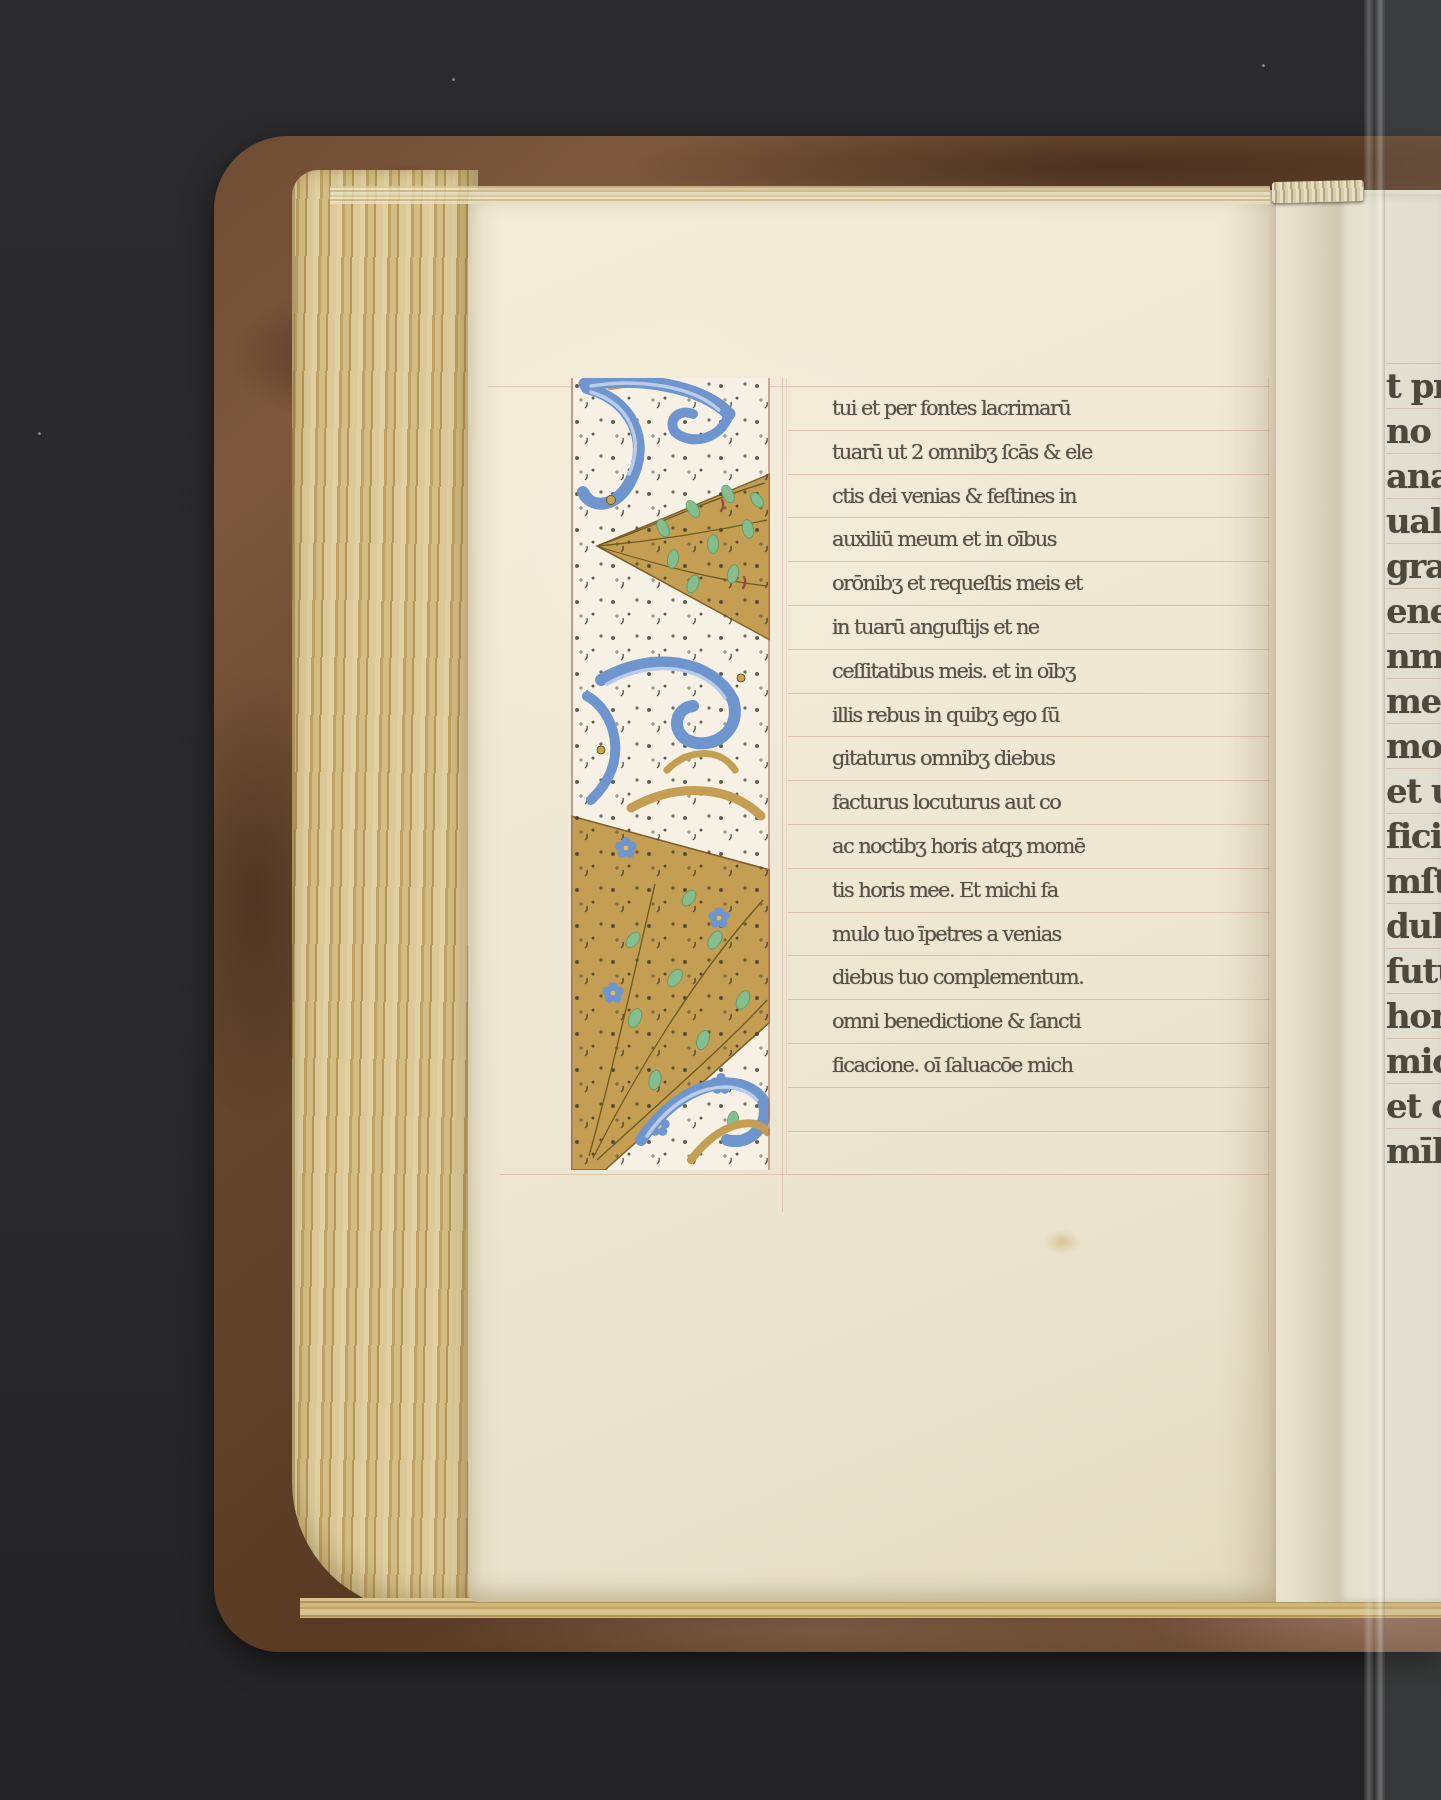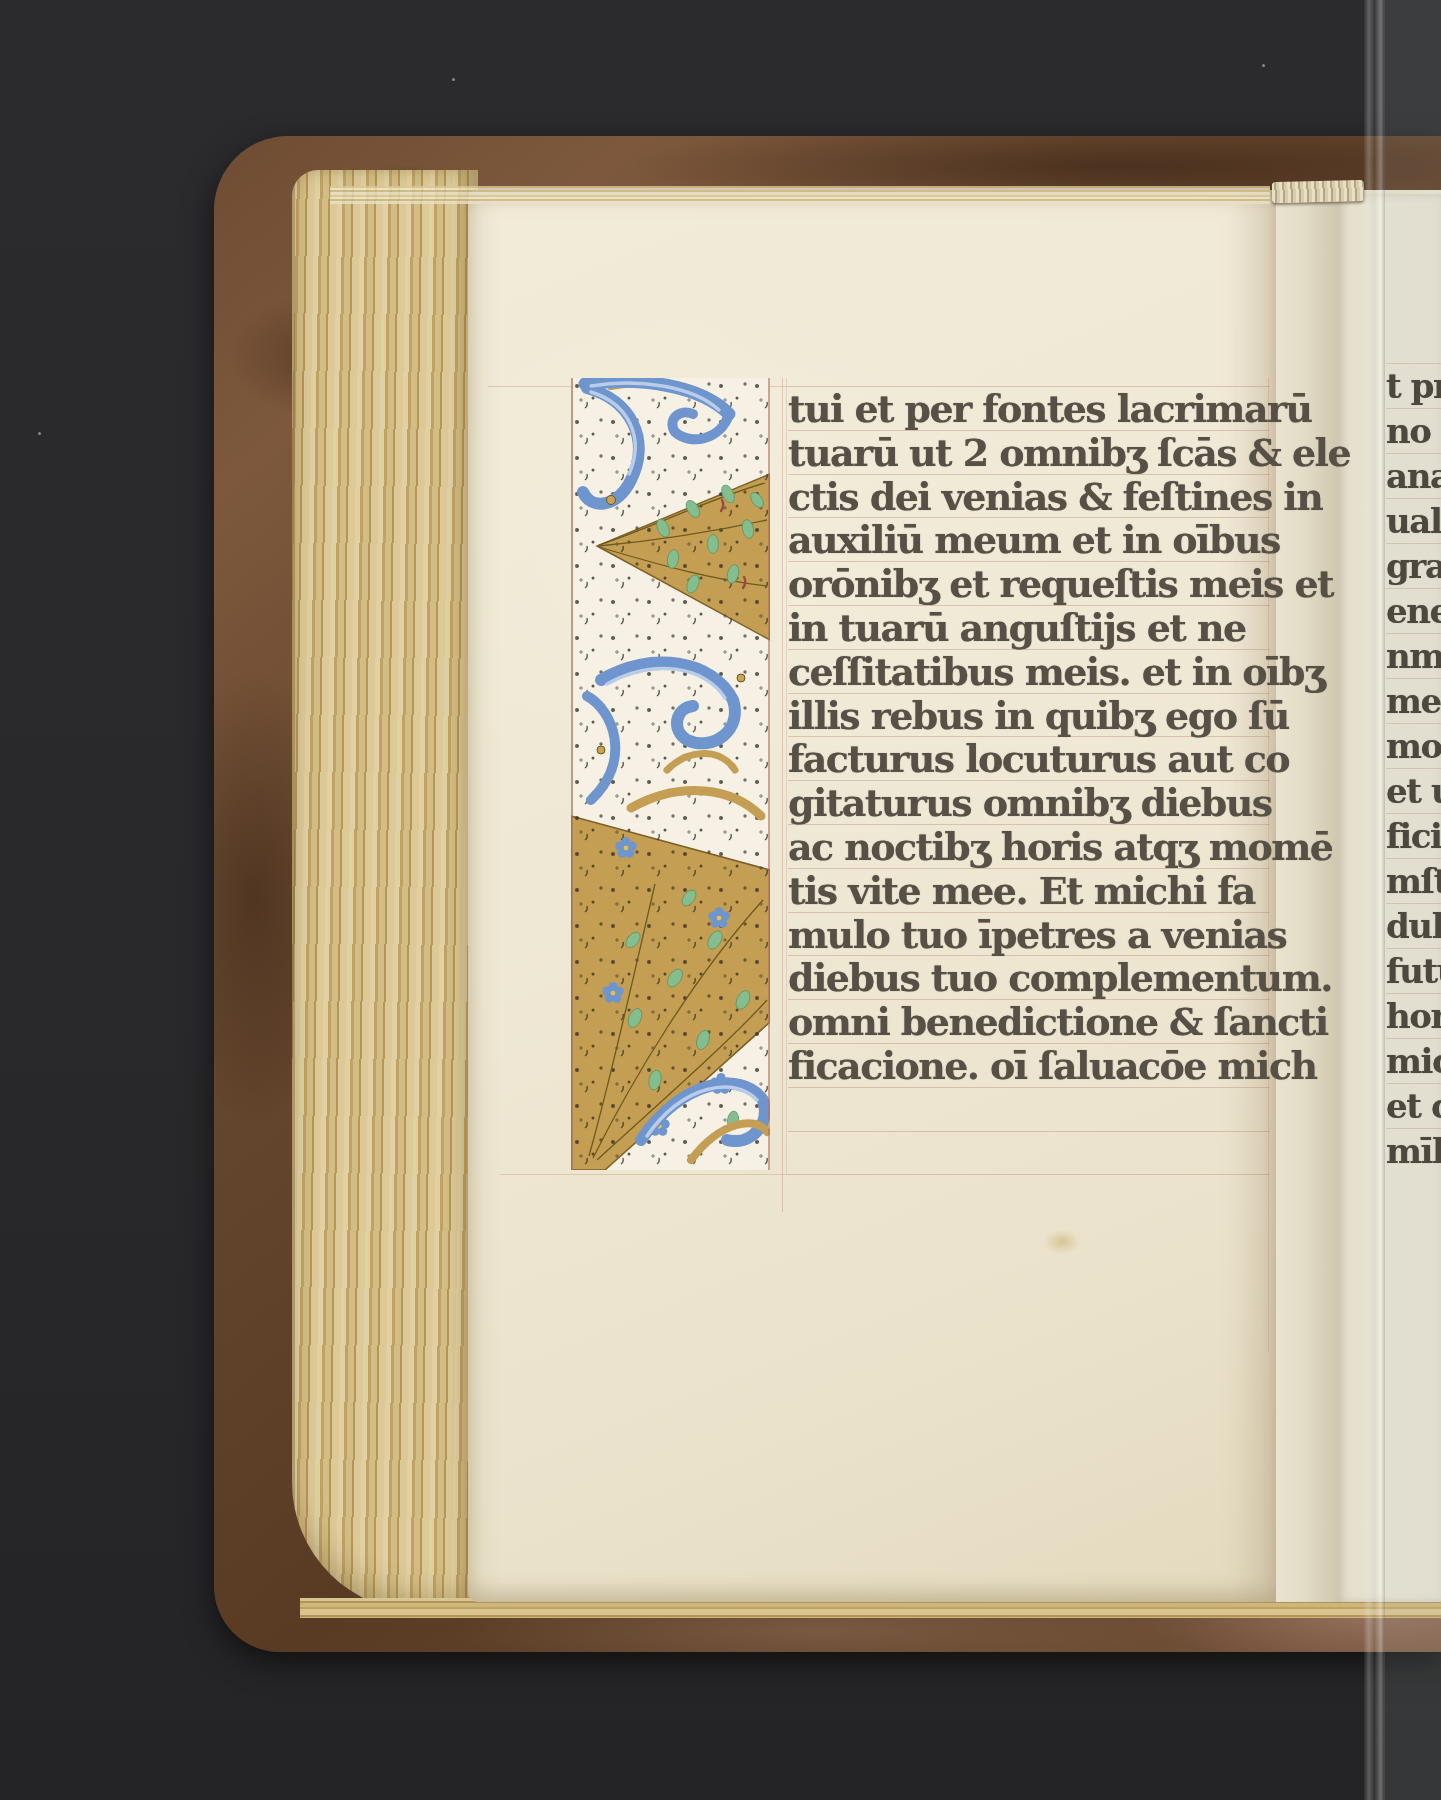--- a/index.html
+++ b/index.html
@@ -59,9 +59,9 @@
   
   #text-block{left:788px;top:386px;width:482px;height:790px;
     background-image:repeating-linear-gradient(to bottom, rgba(178,118,100,.34) 0 1px, transparent 1px 43.8px);}
-  .tline{font-family:"DejaVu Serif",serif;font-weight:700;font-size:38px;color:#565047;
+  .tline{font-family:"DejaVu Serif",serif;font-weight:400;font-size:21px;color:#565047;
     height:43.8px;line-height:45px;letter-spacing:-1.6px;white-space:nowrap;
-    text-shadow:0 0 1px rgba(86,80,71,.55);}
+    text-shadow:0 0 1px rgba(86,80,71,.55);margin-left:44px;}
   #facing-text-block{left:1386px;top:363px;width:55px;height:810px;
     background-image:repeating-linear-gradient(to bottom, rgba(178,118,100,.28) 0 1px, transparent 1px 45px);}
   .fline{font-family:"DejaVu Serif",serif;font-weight:700;font-size:34px;color:#4d473e;

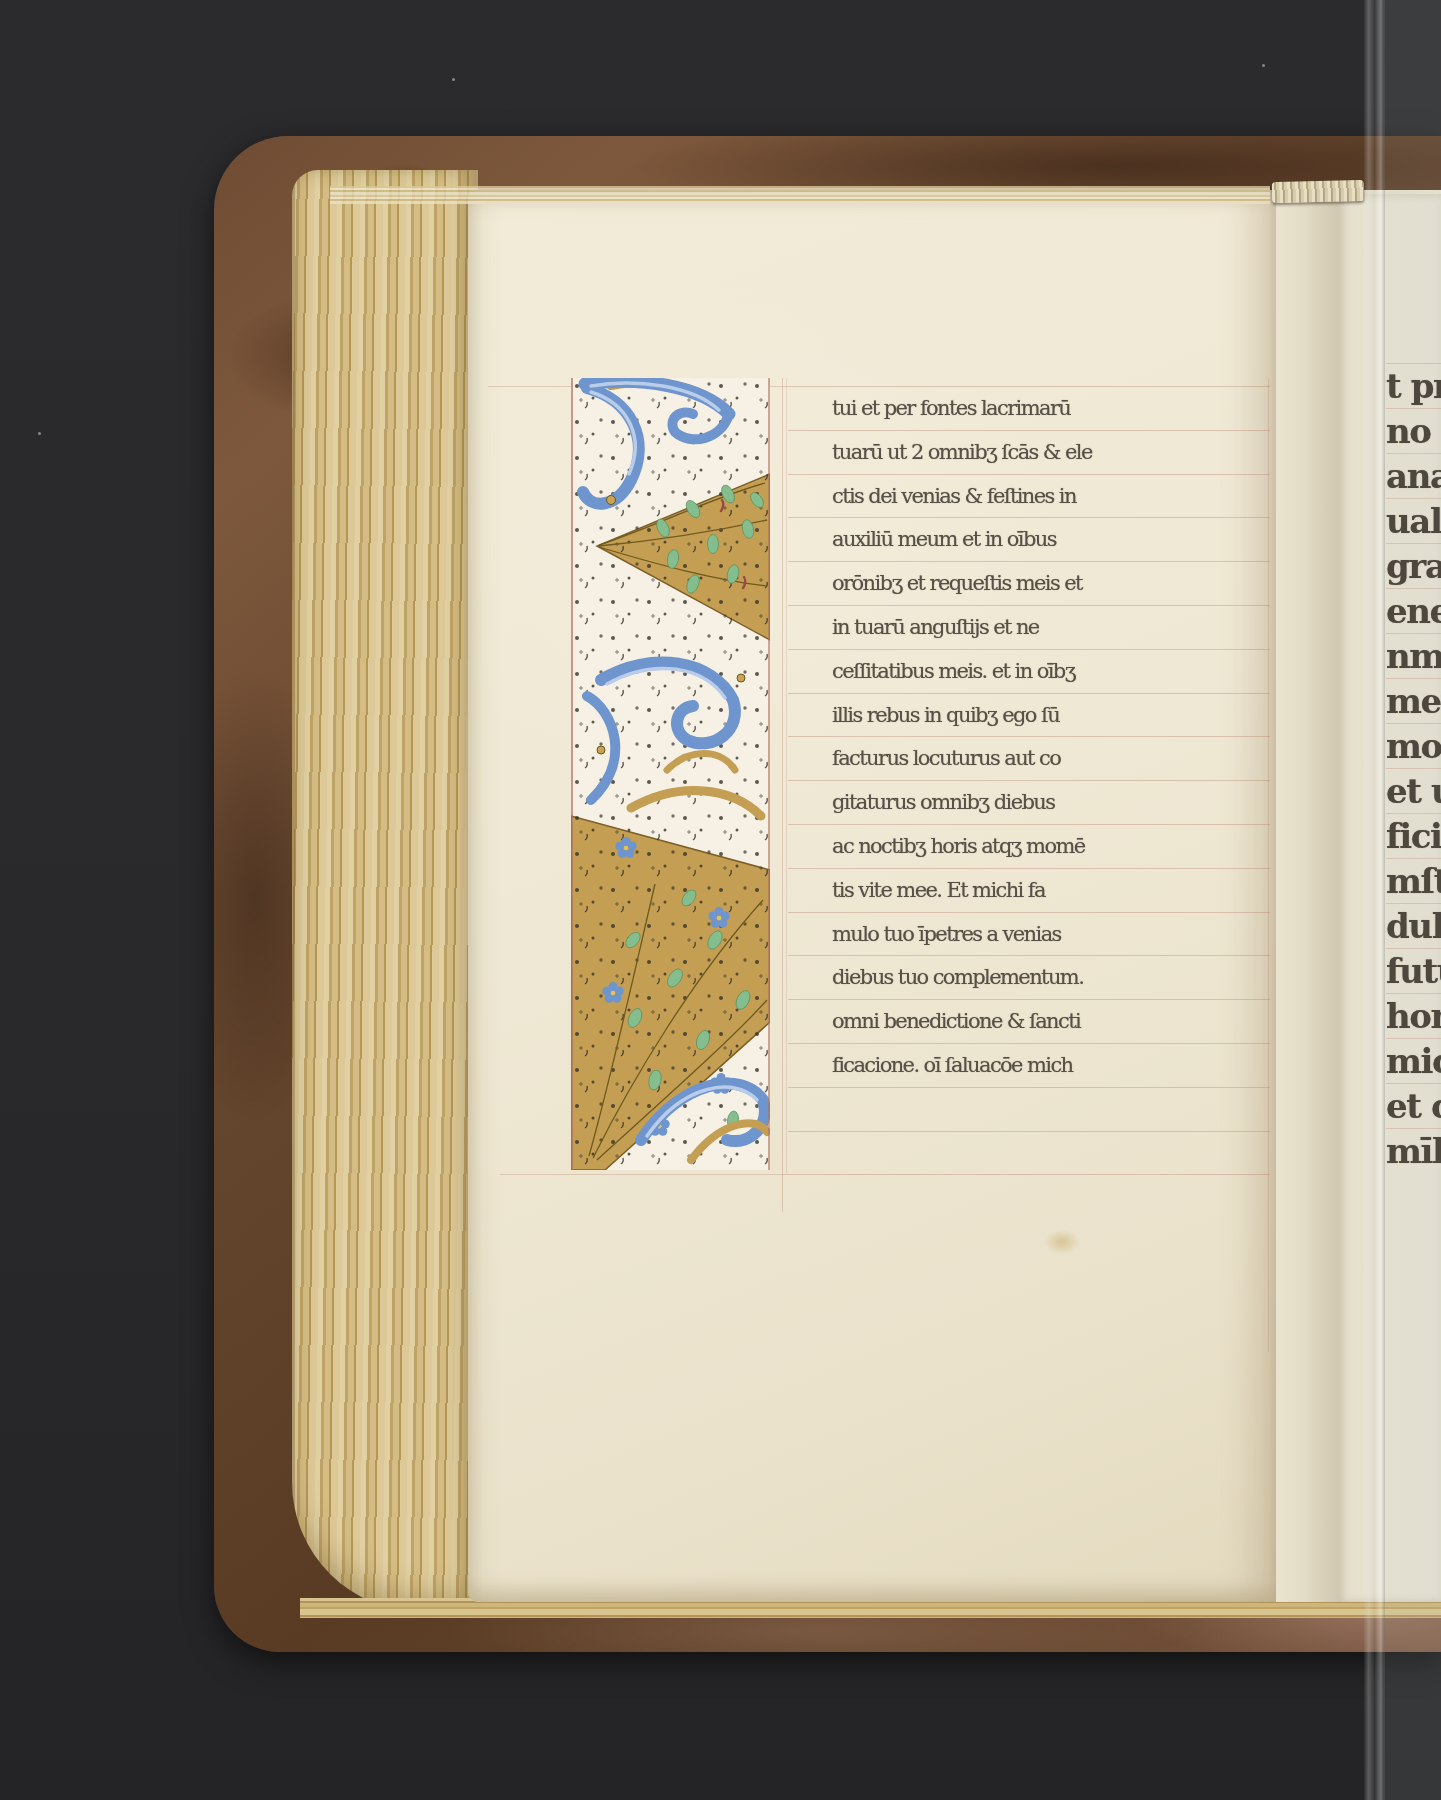--- a/index.html
+++ b/index.html
@@ -235,8 +235,8 @@
       <div class="tline">in tuarū anguſtijs et ne</div>
       <div class="tline">ceſſitatibus meis. et in oībʒ</div>
       <div class="tline">illis rebus in quibʒ ego ſū</div>
+      <div class="tline">gitaturus omnibʒ diebus</div>
       <div class="tline">facturus locuturus aut co</div>
-      <div class="tline">gitaturus omnibʒ diebus</div>
       <div class="tline">ac noctibʒ horis atqʒ momē</div>
       <div class="tline">tis vite mee. Et michi fa</div>
       <div class="tline">mulo tuo īpetres a venias</div>

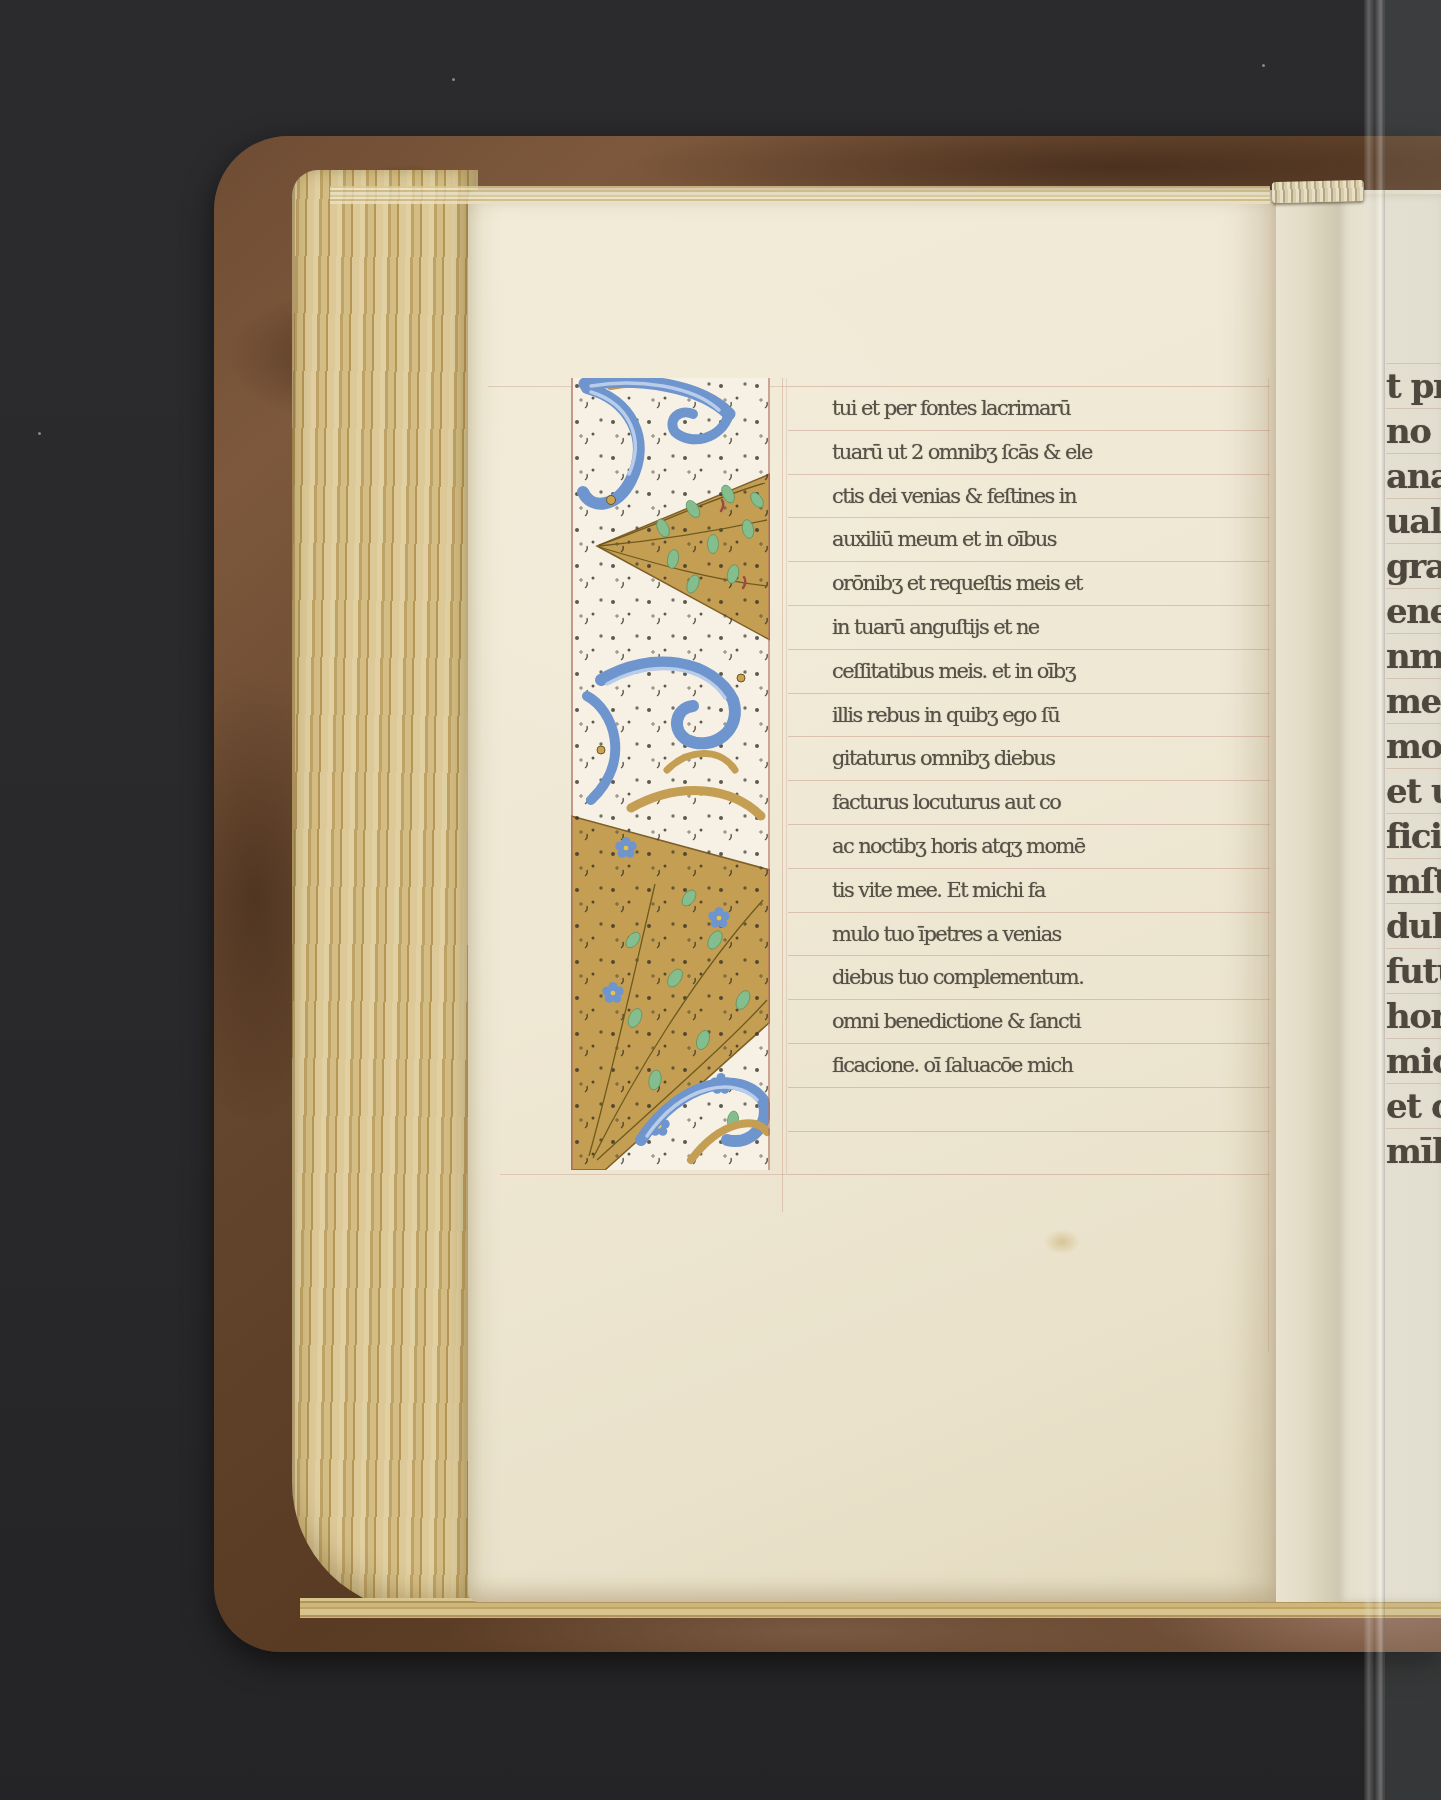--- a/index.html
+++ b/index.html
@@ -238,7 +238,7 @@
       <div class="tline">gitaturus omnibʒ diebus</div>
       <div class="tline">facturus locuturus aut co</div>
       <div class="tline">ac noctibʒ horis atqʒ momē</div>
-      <div class="tline">tis vite mee. Et michi fa</div>
+      <div class="tline">tis horis mee. Et michi fa</div>
       <div class="tline">mulo tuo īpetres a venias</div>
       <div class="tline">diebus tuo complementum.</div>
       <div class="tline">omni benedictione &amp; ſancti</div>

